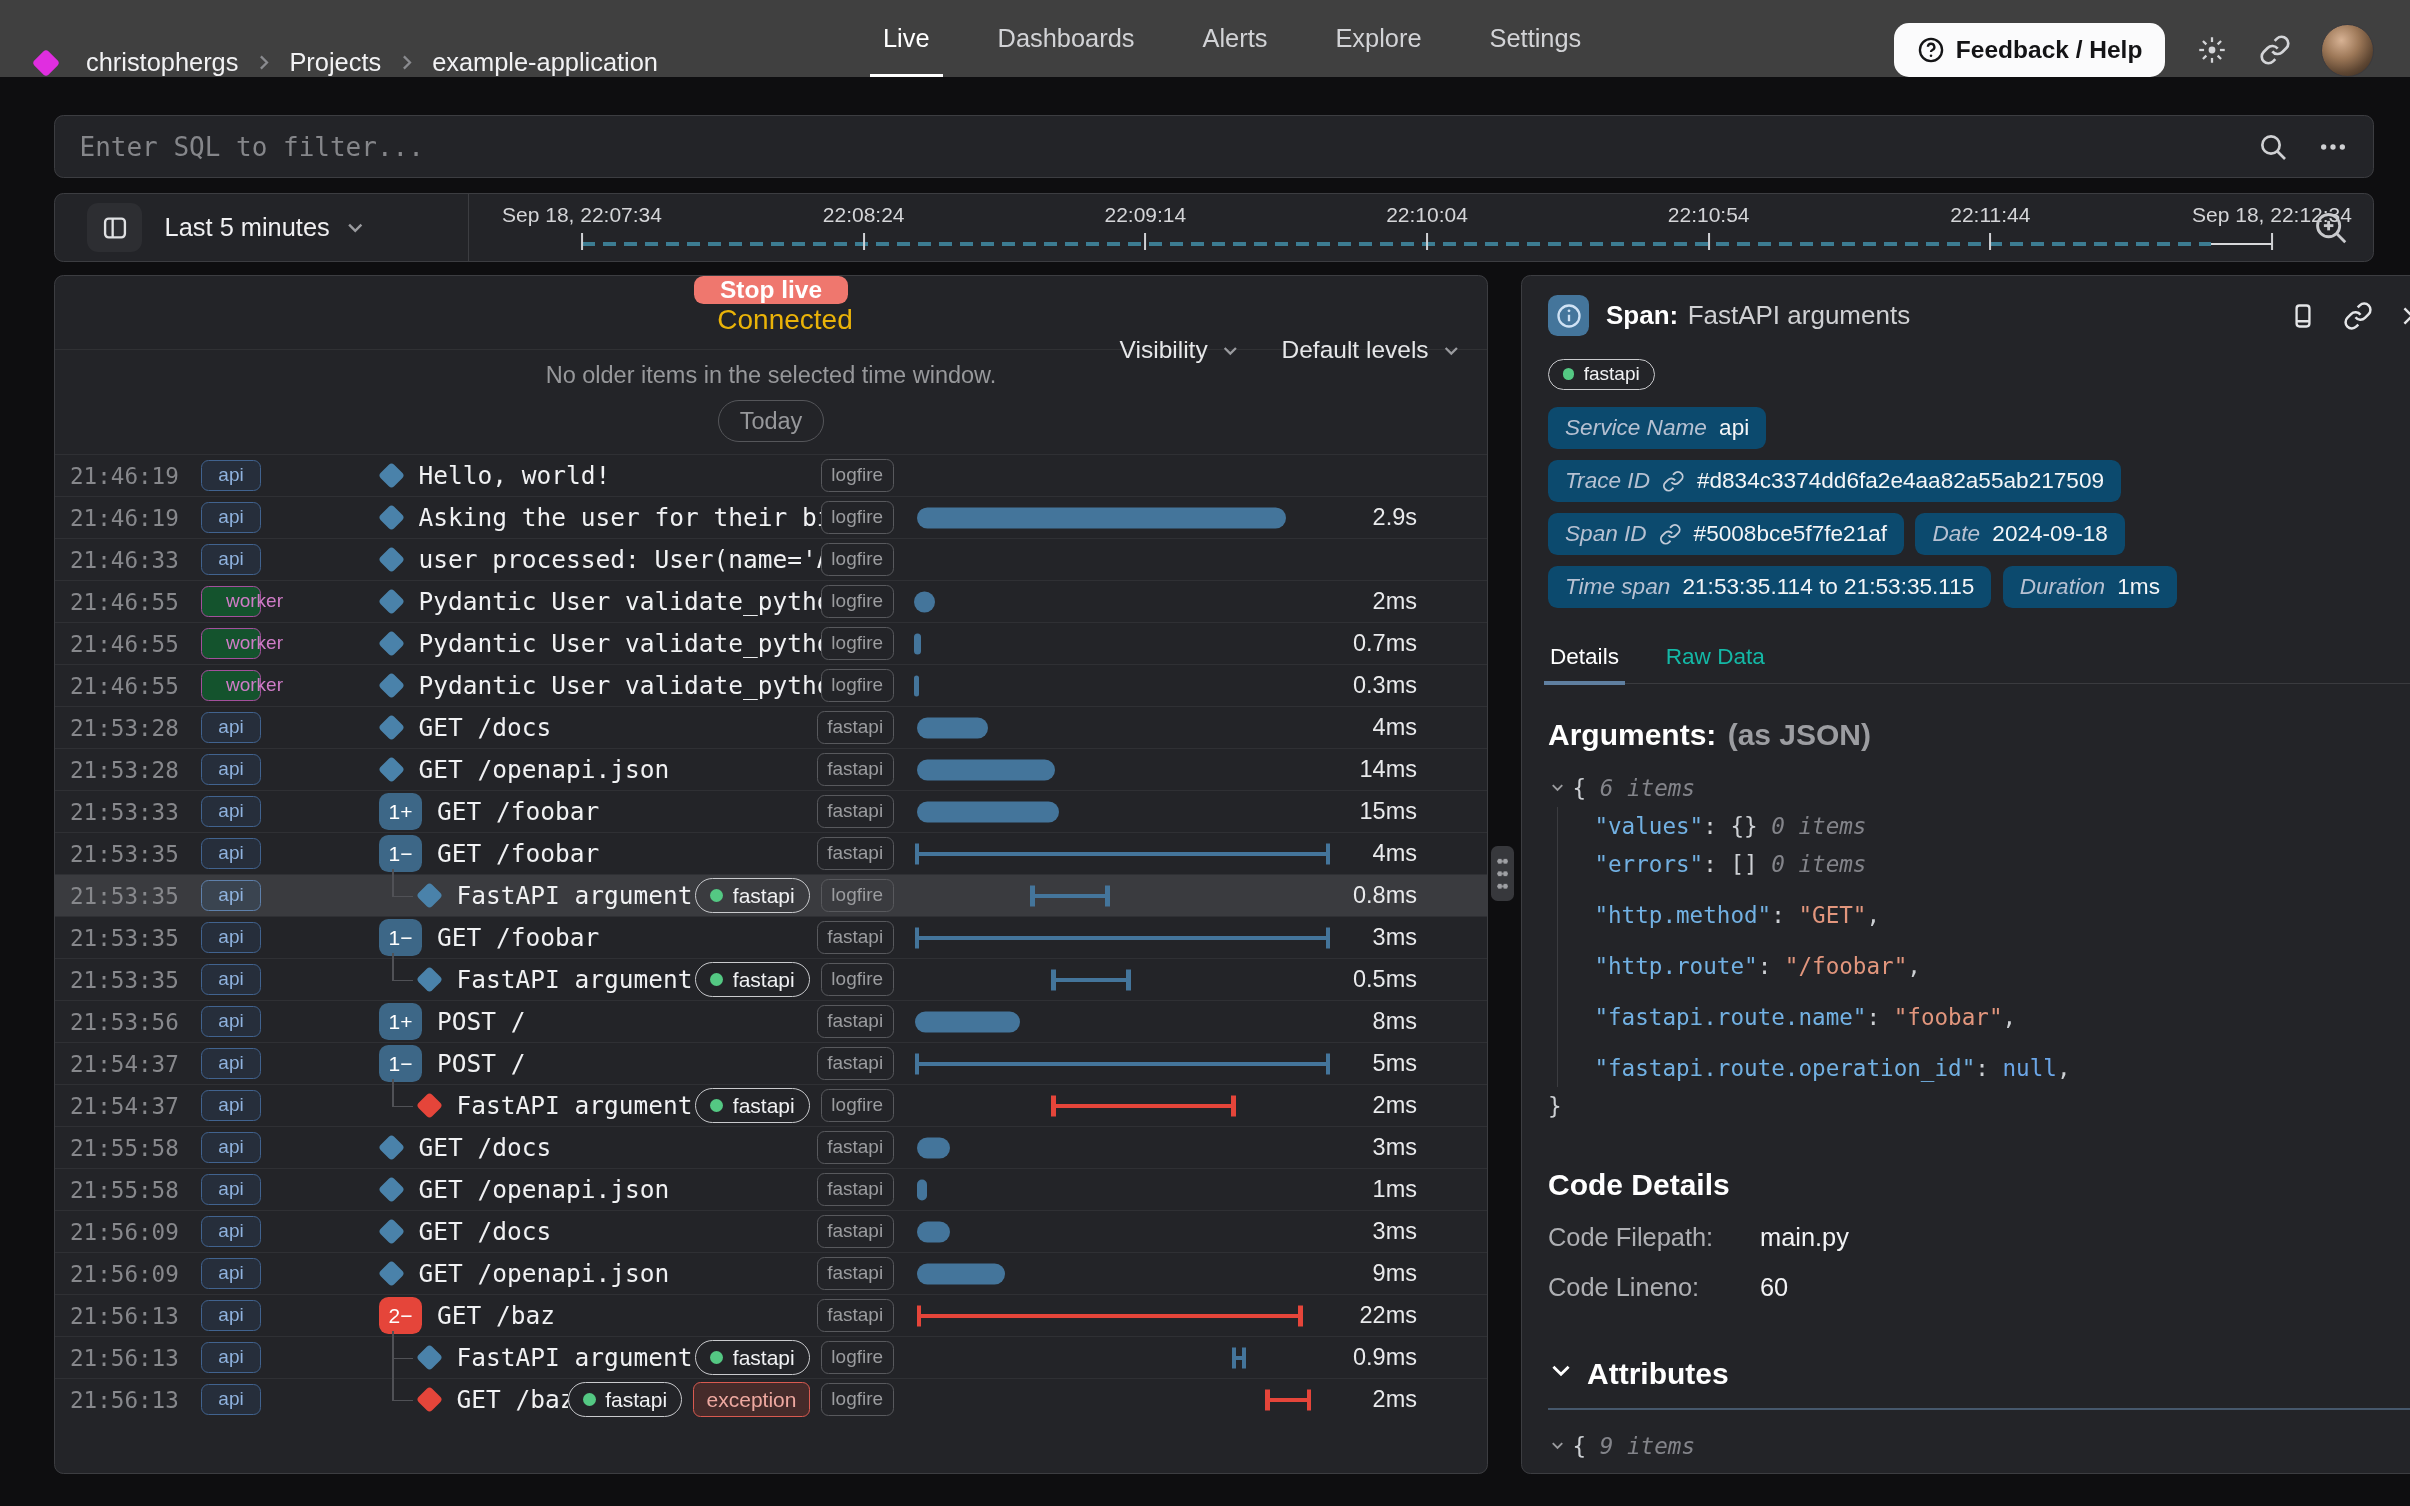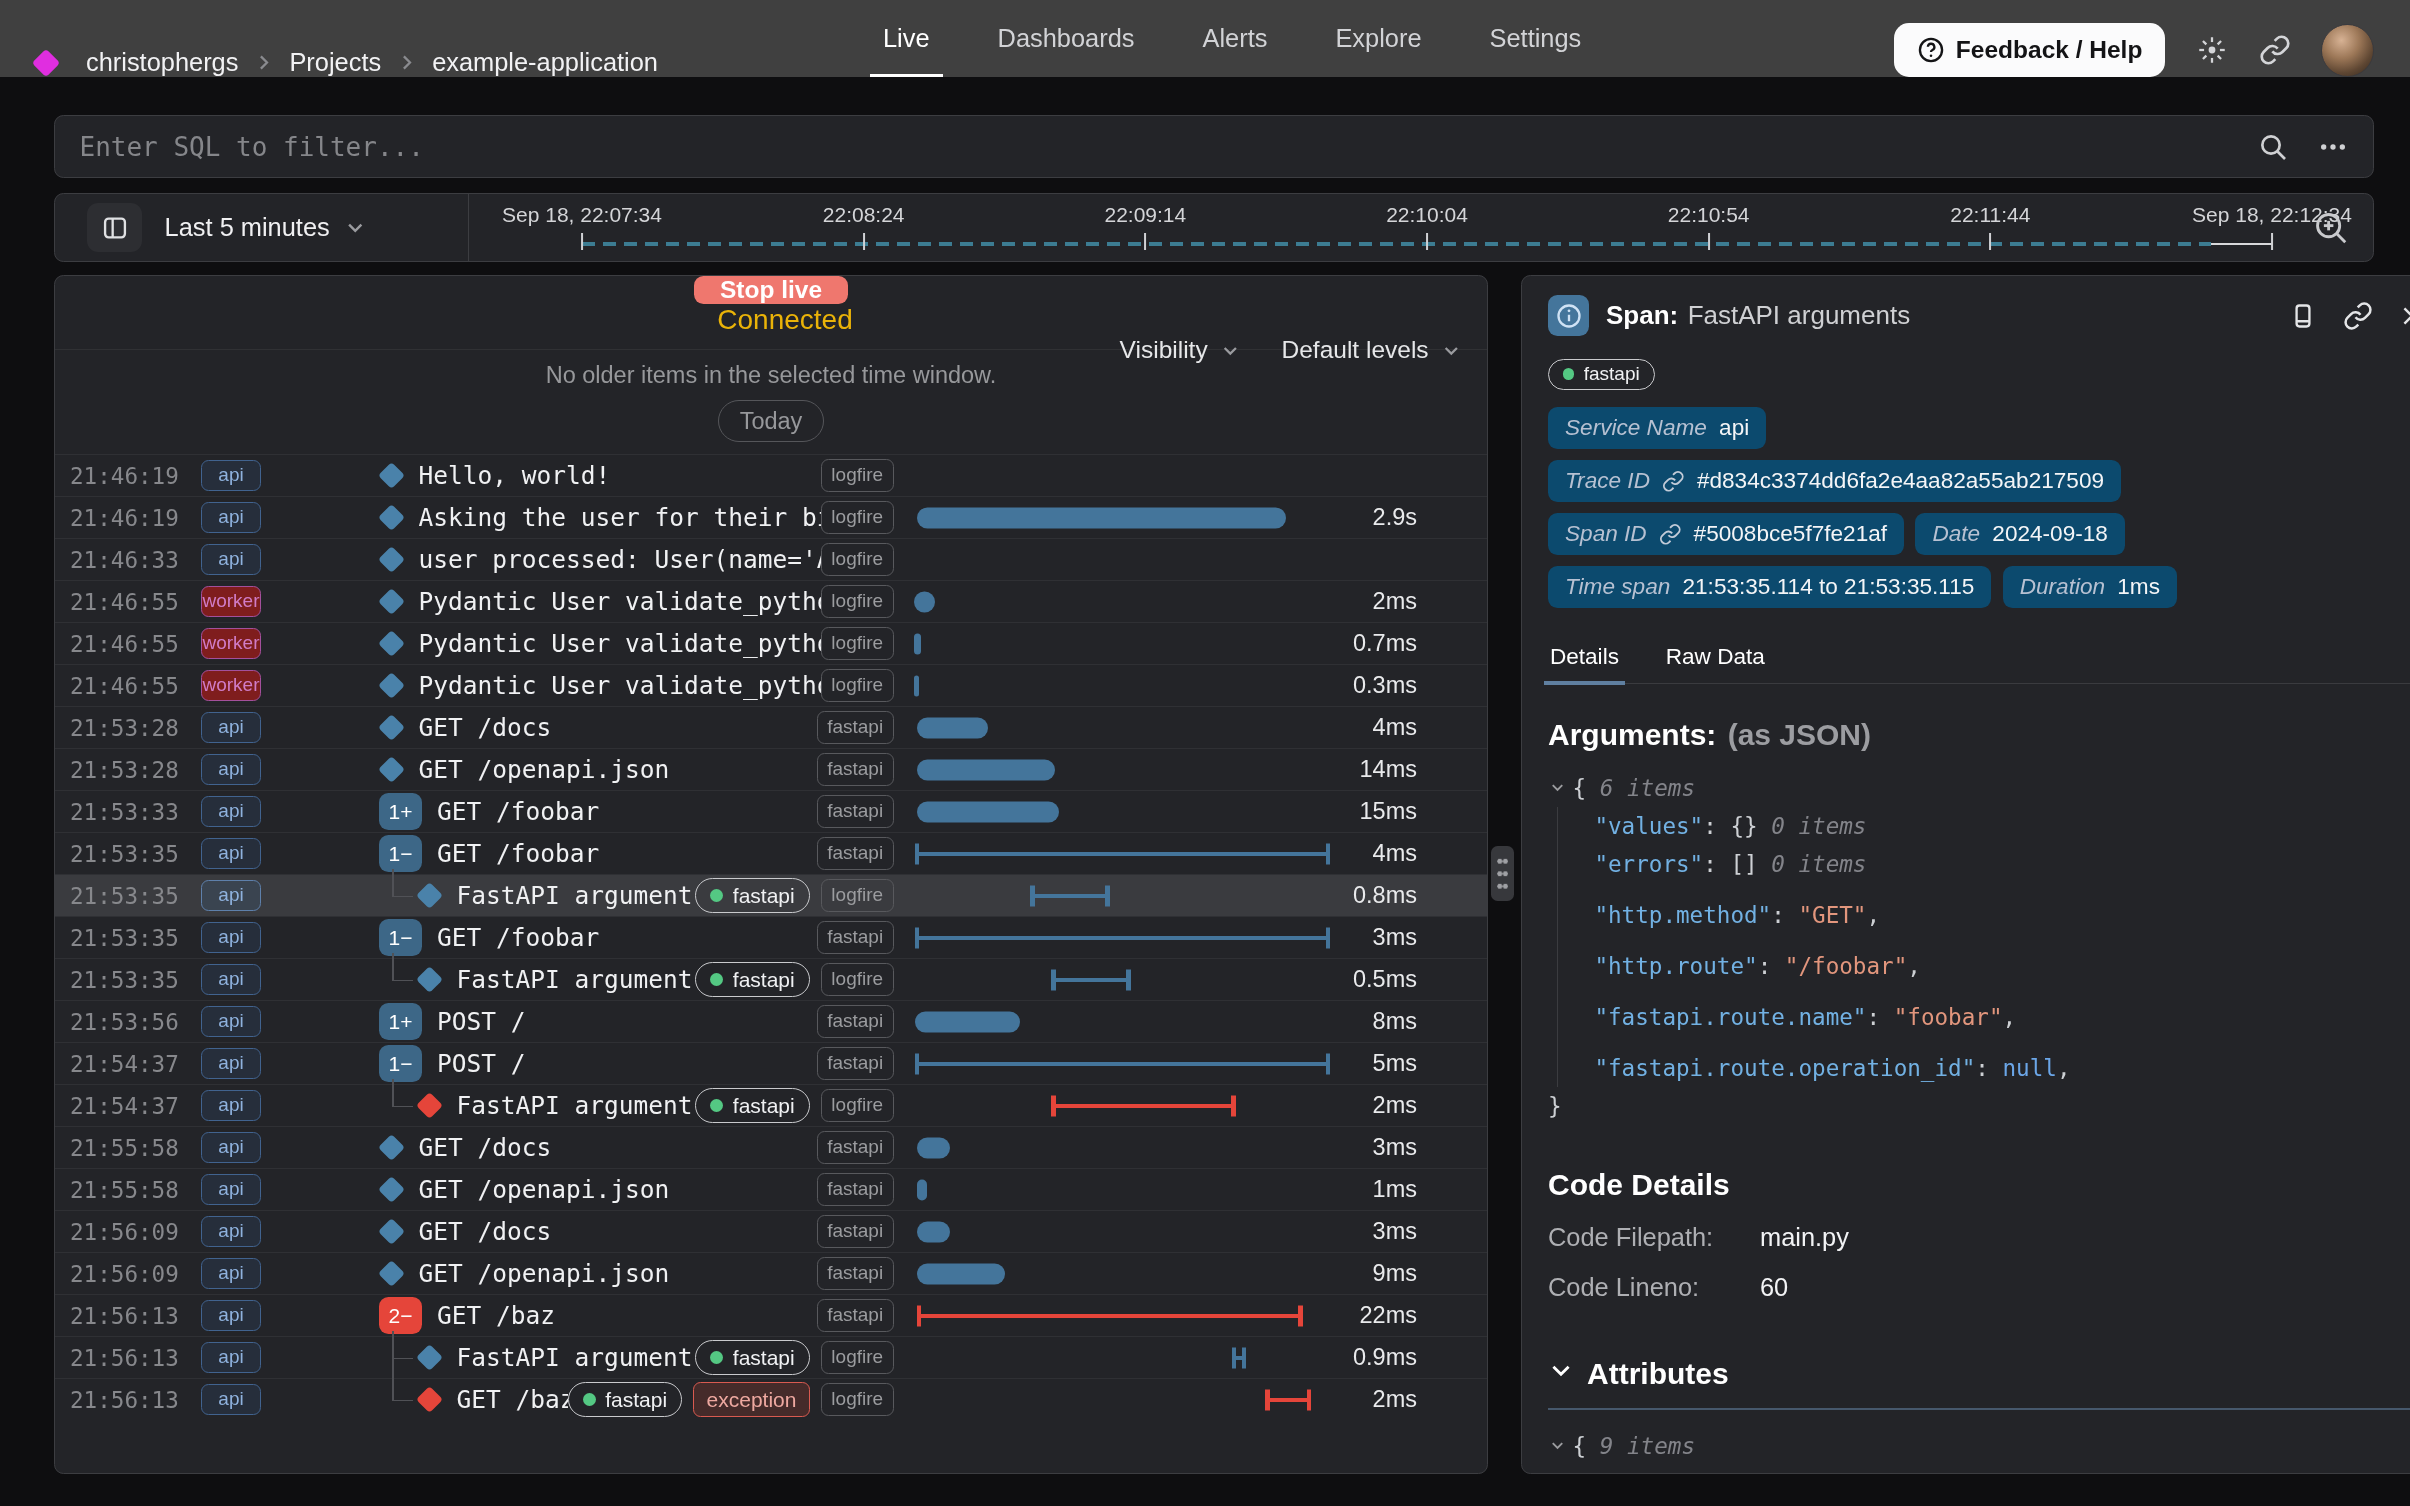--- a/index.html
+++ b/index.html
@@ -77,7 +77,7 @@
   .svc-chip { flex:none; width:60px; margin:0 43px 0 27px; height:31px; line-height:28px; text-align:center;
     border-radius:7.5px; font-size:19px; border:1.9px solid; }
   .svc-api { color:#8fb2de; border-color:#41638f; background:#262e3b; }
-  .svc-worker { color:#d07cc7; border-color:#a3509c; background:#7f1d1d; }
+  .svc-worker { color:#d07cc7; border-color:#a3509c; background:#14532d;padding-left:24px; }
   .row.selected .svc-api { background:#3a4450; border-color:#5e80ab; }
   .row-main { flex:1; min-width:0; display:flex; align-items:center; height:100%; padding-left:75px; }
   .tree { flex:none; width:38px; height:100%; position:relative; }

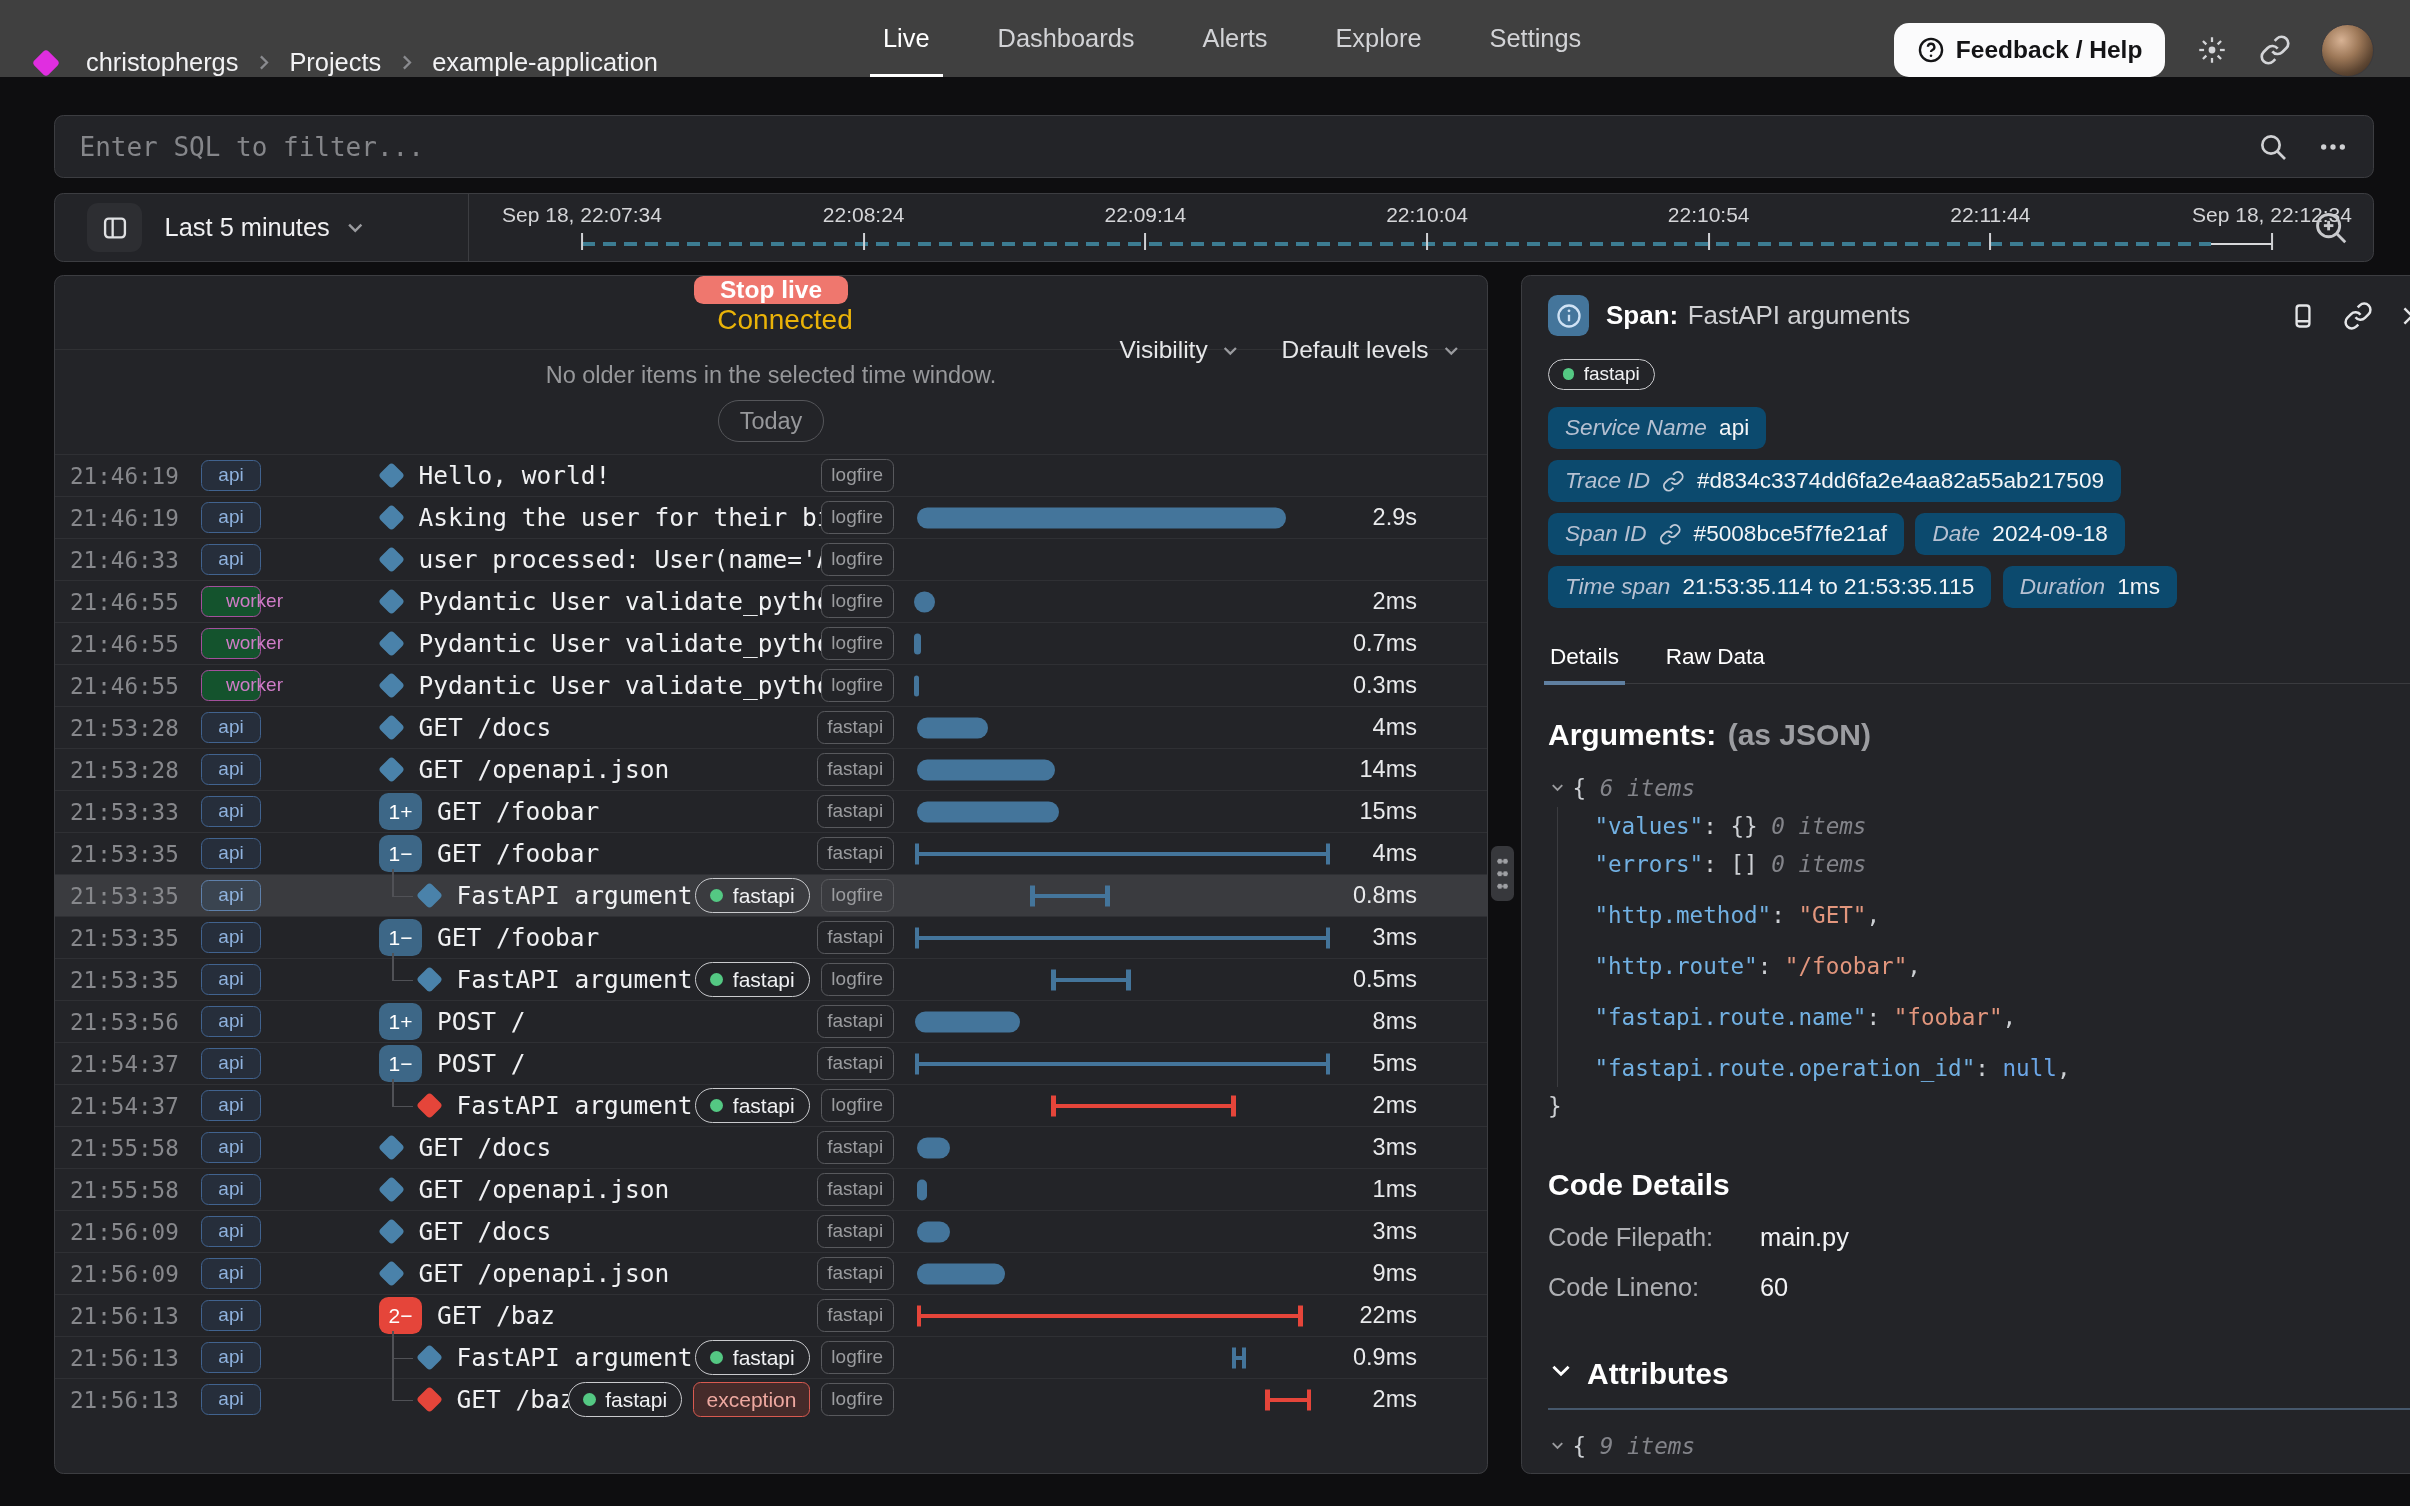--- a/index.html
+++ b/index.html
@@ -136,7 +136,7 @@
   .meta-value { color:#f4f5f7; }
   .meta-link { color:#c2cbd8; }
   .rp-tabs { display:flex; gap:43px; margin-top:28px; border-bottom:0.9px solid #3a3b3f; }
-  .rp-tab { font-size:22.6px; color:#ffffff; padding:7.5px 1.9px 13px; position:relative; cursor:pointer; }
+  .rp-tab { font-size:22.6px; color:#14b8a6; padding:7.5px 1.9px 13px; position:relative; cursor:pointer; }
   .rp-tab.active { color:#ffffff; }
   .rp-tab.active::after { content:''; position:absolute; left:-3.8px; right:-3.8px; bottom:-1.9px; height:3.8px; background:#5f7fa0; }
   .args-title { margin-top:34px; font-size:30px; font-weight:700; color:#ffffff; }

